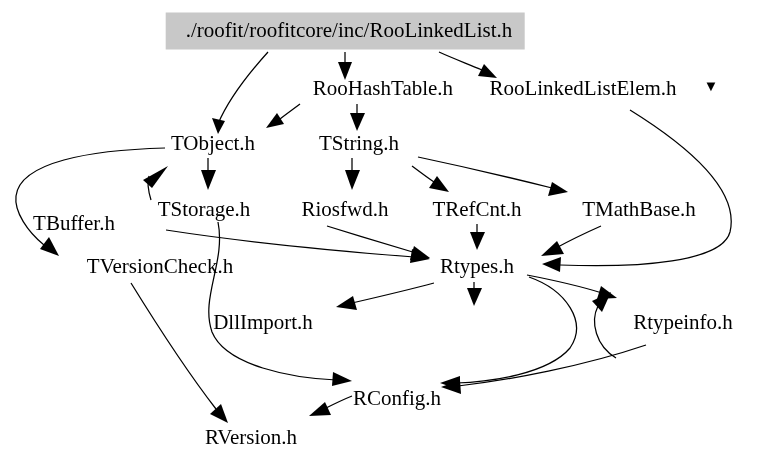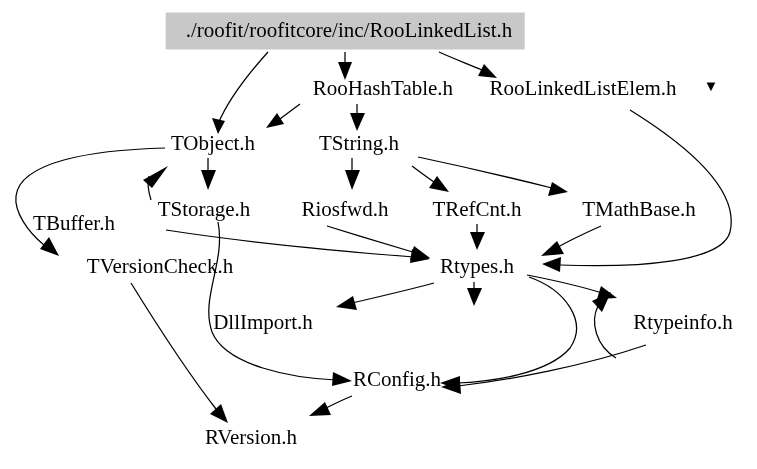--- a/index.html
+++ b/index.html
@@ -211,7 +211,7 @@
 
   <div class="node" style="left:683px; top:322px;">Rtypeinfo.h</div>
 
-  <div class="node" style="left:397px; top:379px;">RConfig.h</div>
+  <div class="node" style="left:397px; top:398px;">RConfig.h</div>
 
   <div class="node" style="left:251px; top:437px;">RVersion.h</div>
 

